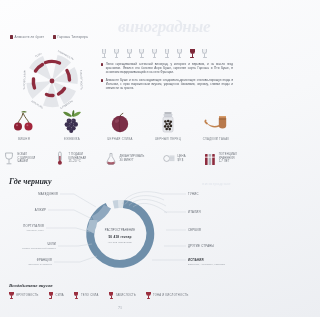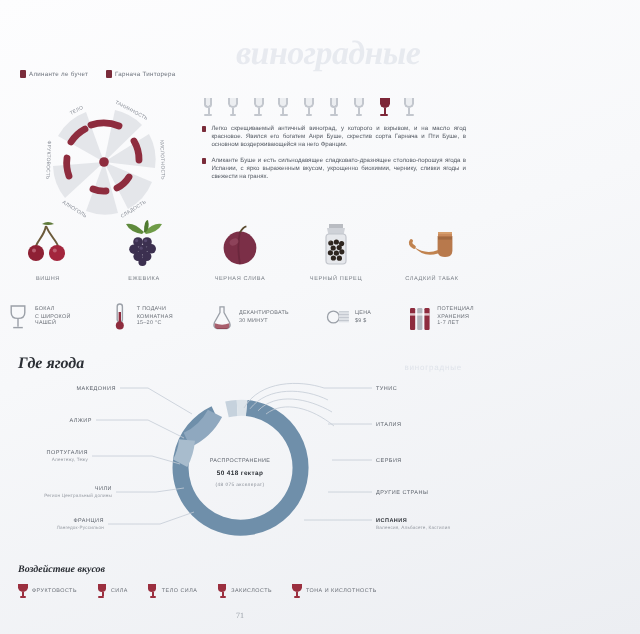--- a/index.html
+++ b/index.html
@@ -414,7 +414,7 @@
     </div>
   </div>
 
-  <div class="sec-title">Где ягода</div>
+  <div class="sec-title">Где чернику</div>
   <div class="watermark2">виноградные</div>
 
   <div class="donut-wrap">

